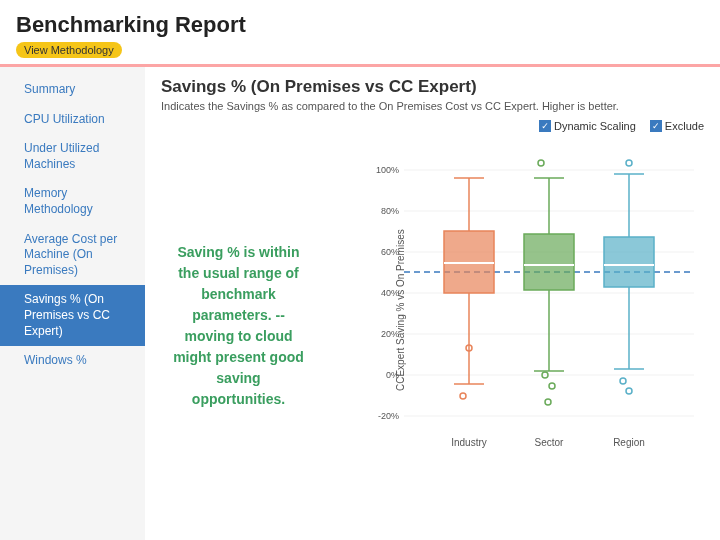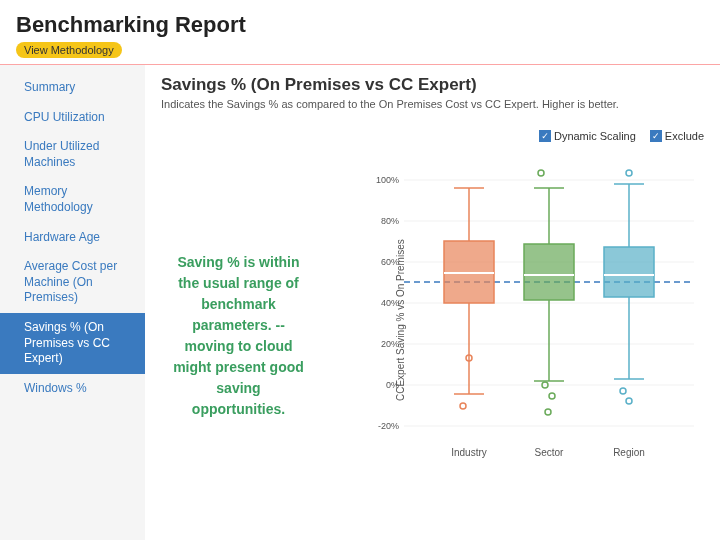--- a/index.html
+++ b/index.html
@@ -14,7 +14,7 @@
     }
     .page-header {
       padding: 12px 16px 6px;
-      border-bottom: 1px solid #fca5a5;
+      border-bottom: 3px solid #fca5a5;
     }
     .page-title {
       font-size: 22px;

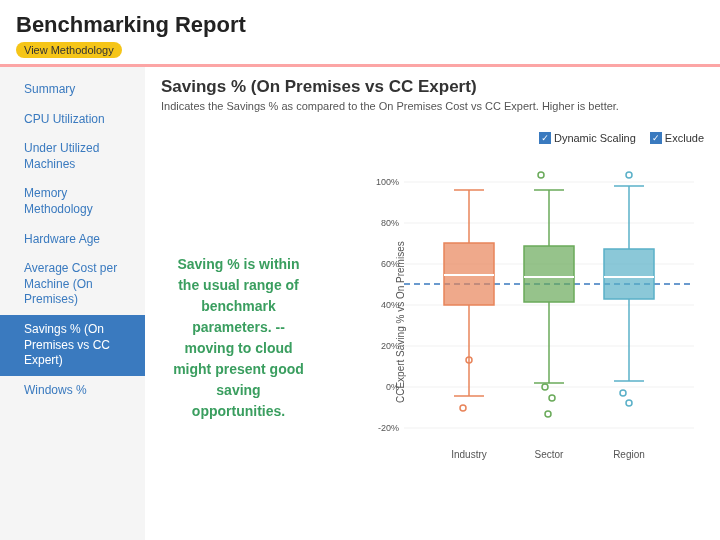--- a/index.html
+++ b/index.html
@@ -66,7 +66,7 @@
     .chart-subtitle {
       font-size: 11px;
       color: #555;
-      margin-bottom: 20px;
+      margin-bottom: 8px;
     }
     .chart-controls {
       display: flex;

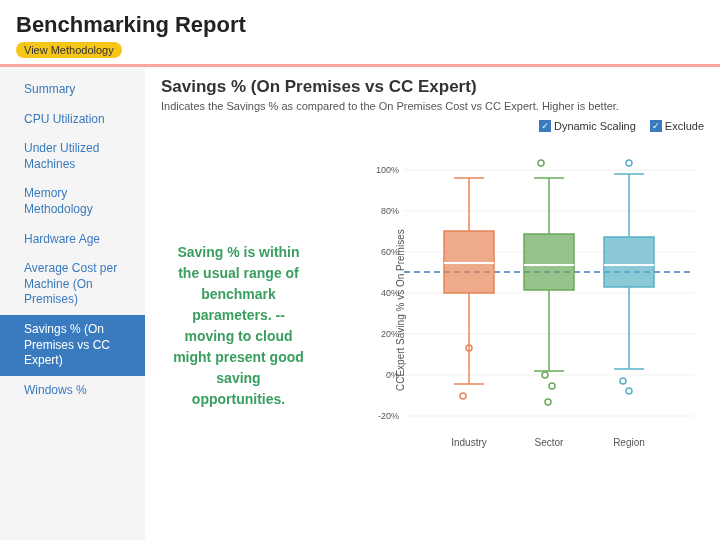--- a/index.html
+++ b/index.html
@@ -133,7 +133,6 @@
       <div class="sidebar-item">CPU Utilization</div>
       <div class="sidebar-item">Under Utilized Machines</div>
       <div class="sidebar-item">Memory Methodology</div>
-      <div class="sidebar-item">Hardware Age</div>
       <div class="sidebar-item">Average Cost per Machine (On Premises)</div>
       <div class="sidebar-item active">Savings % (On Premises vs CC Expert)</div>
       <div class="sidebar-item">Windows %</div>

